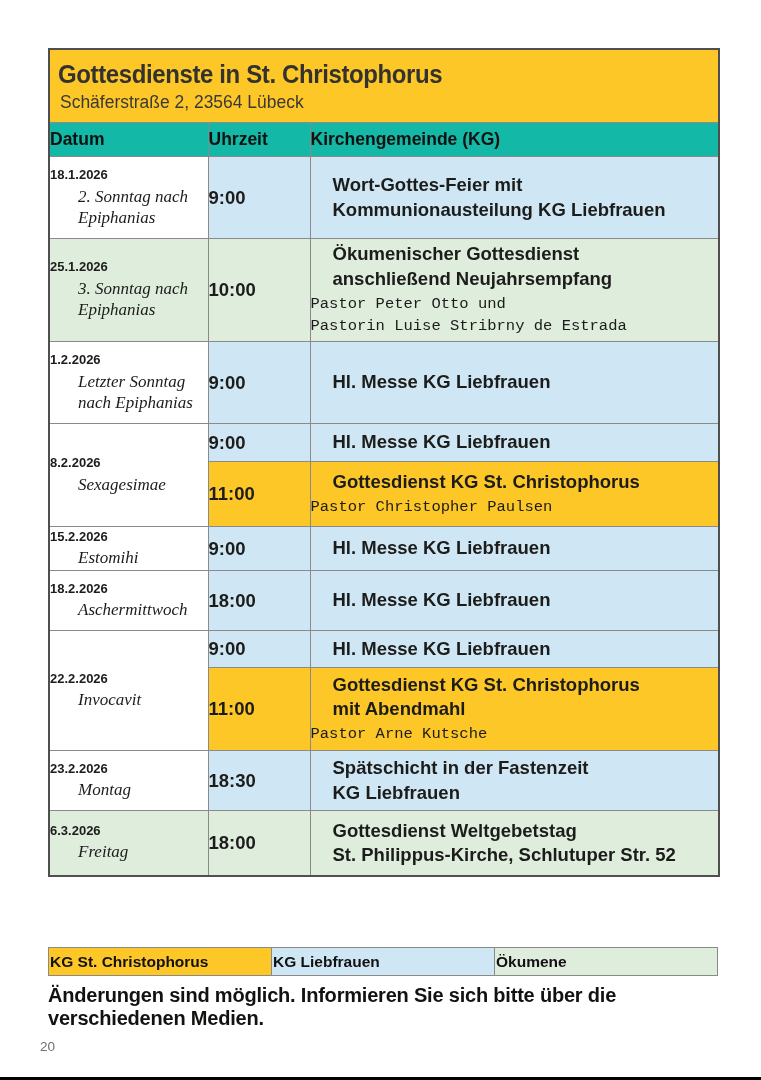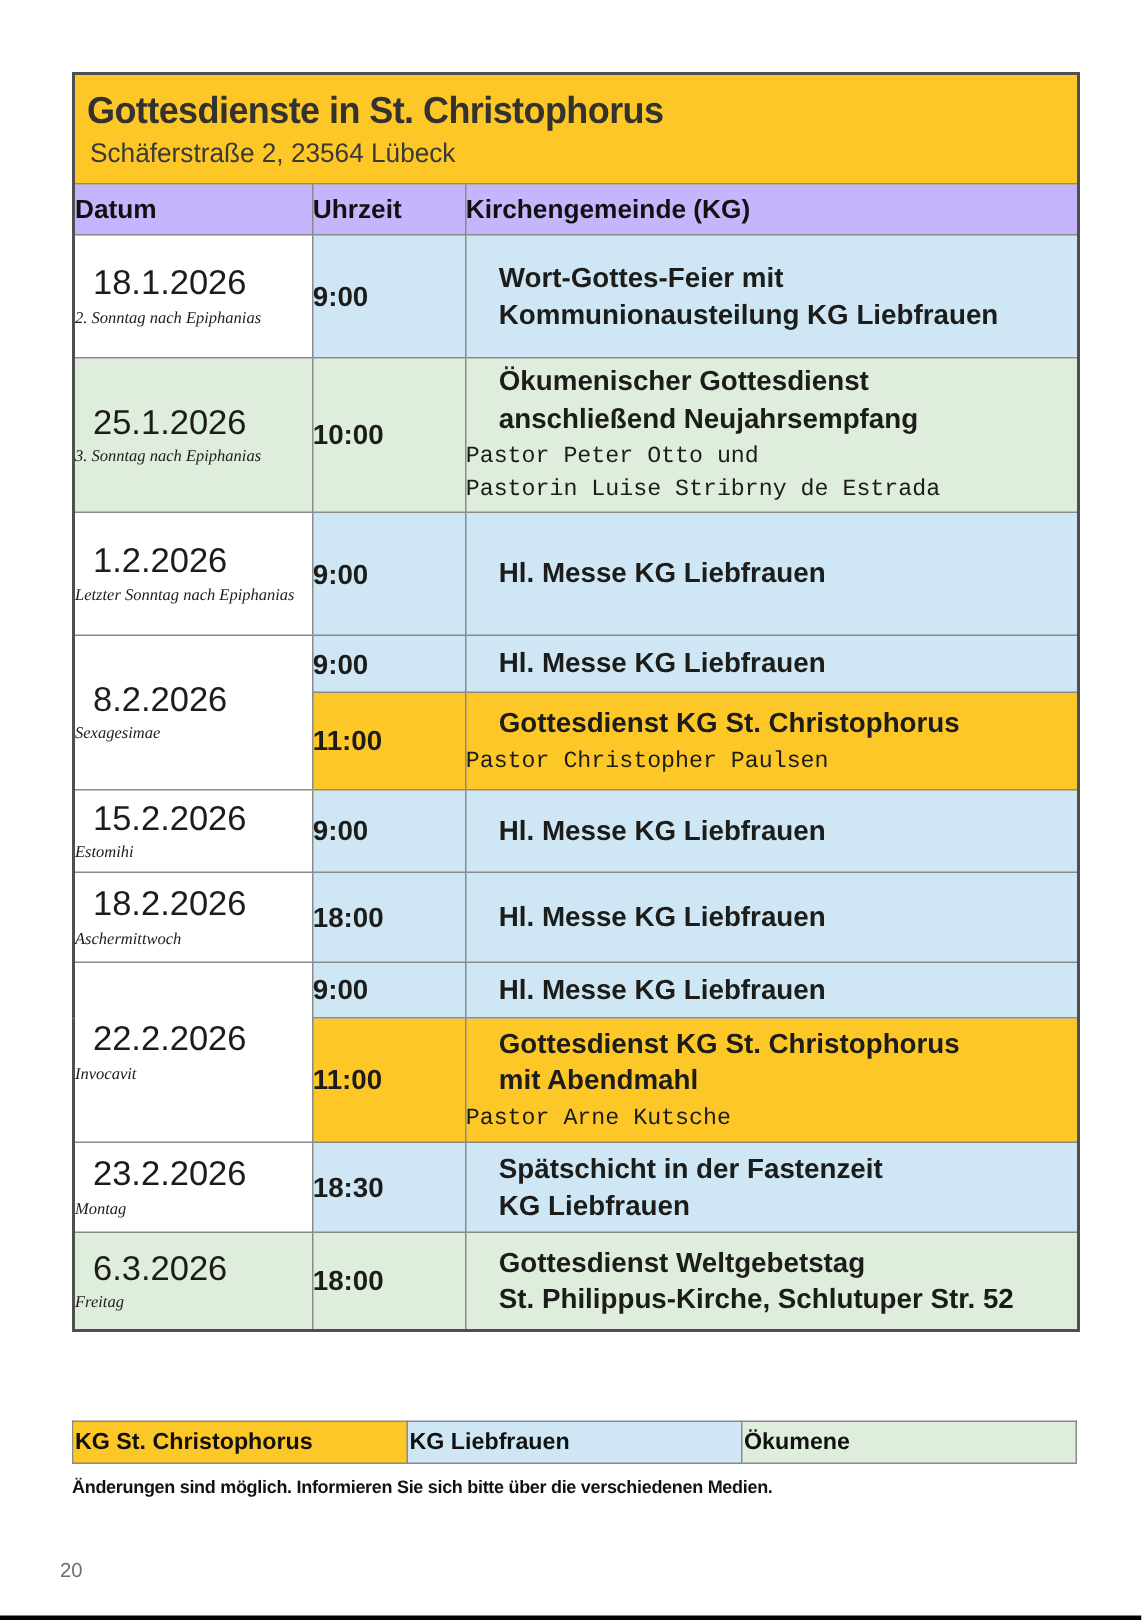--- a/index.html
+++ b/index.html
@@ -29,7 +29,7 @@
     transform:scaleX(0.97);white-space:pre-line;
   }
   th.colhdr{
-    background:#c4b5fd;height:33px;font-size:17.5px;font-weight:bold;
+    background:#14b8a6;height:33px;font-size:17.5px;font-weight:bold;
     text-align:left;padding-left:12px;color:#111;
   }
   td.date-cell{

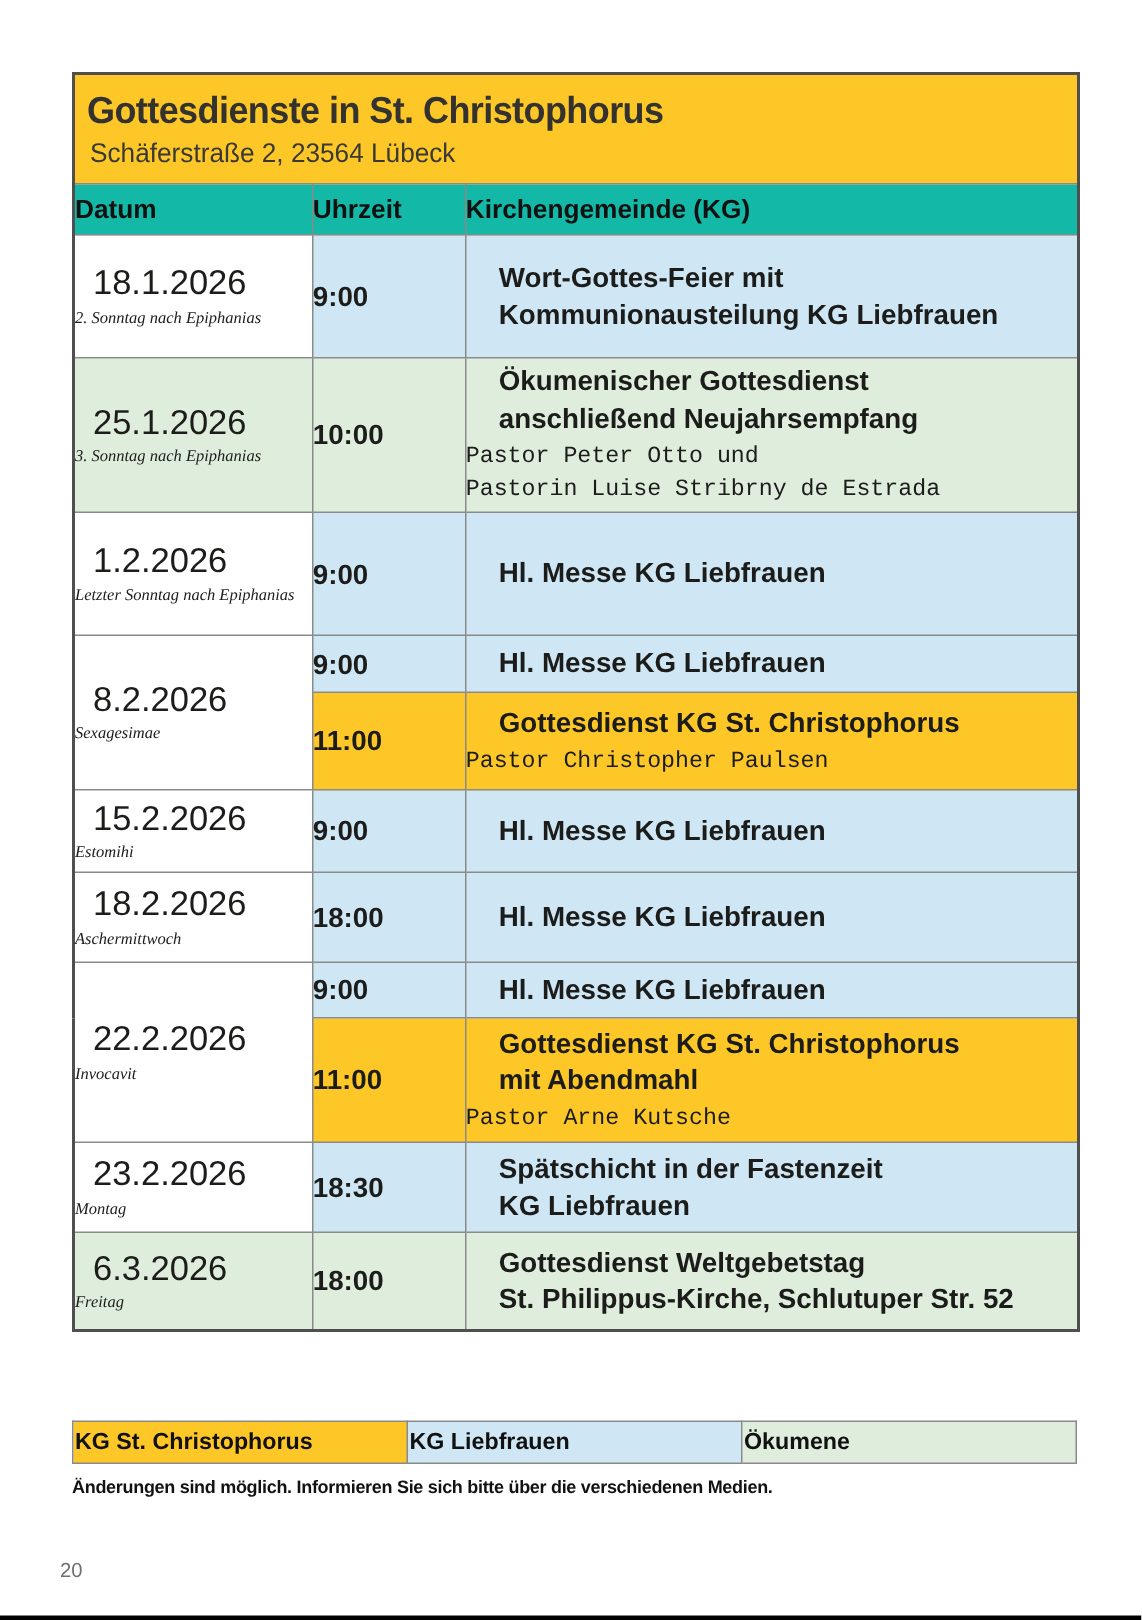--- a/index.html
+++ b/index.html
@@ -36,7 +36,7 @@
     background:#ffffff;padding:6px 6px 6px 12px;
   }
   td.date-cell.bg-green{background:#dfeddd;}
-  .date-label{font-weight:normal;font-size:23px;line-height:1.2;margin-left:12px;}
+  .date-label{font-weight:bold;font-size:13px;line-height:1.2;}
   .day-label{
     font-family:"Liberation Serif",serif;font-style:italic;
     font-size:11px;line-height:1.25;margin-top:3px;white-space:pre-line;

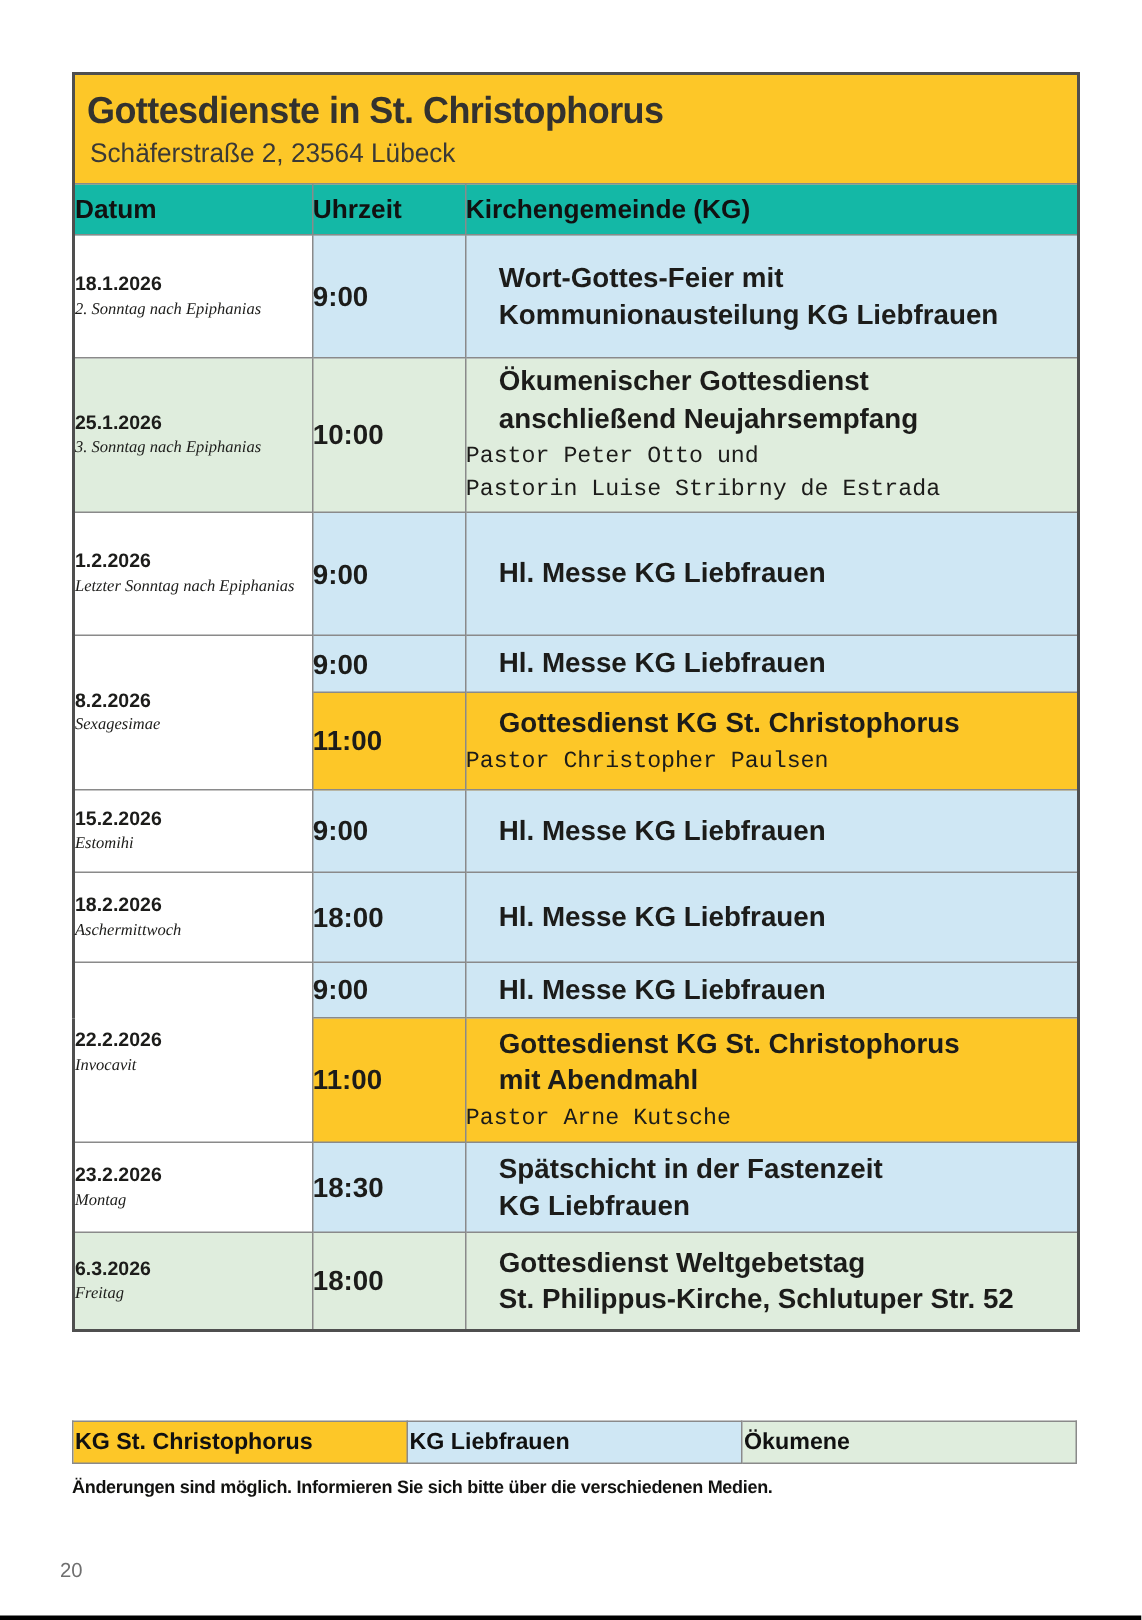--- a/index.html
+++ b/index.html
@@ -39,7 +39,7 @@
   .date-label{font-weight:bold;font-size:13px;line-height:1.2;}
   .day-label{
     font-family:"Liberation Serif",serif;font-style:italic;
-    font-size:11px;line-height:1.25;margin-top:3px;white-space:pre-line;
+    font-size:17px;line-height:1.25;margin-top:3px;white-space:pre-line;padding-left:28px;
   }
   td.time-cell{
     font-weight:bold;font-size:18.5px;padding-left:14px;

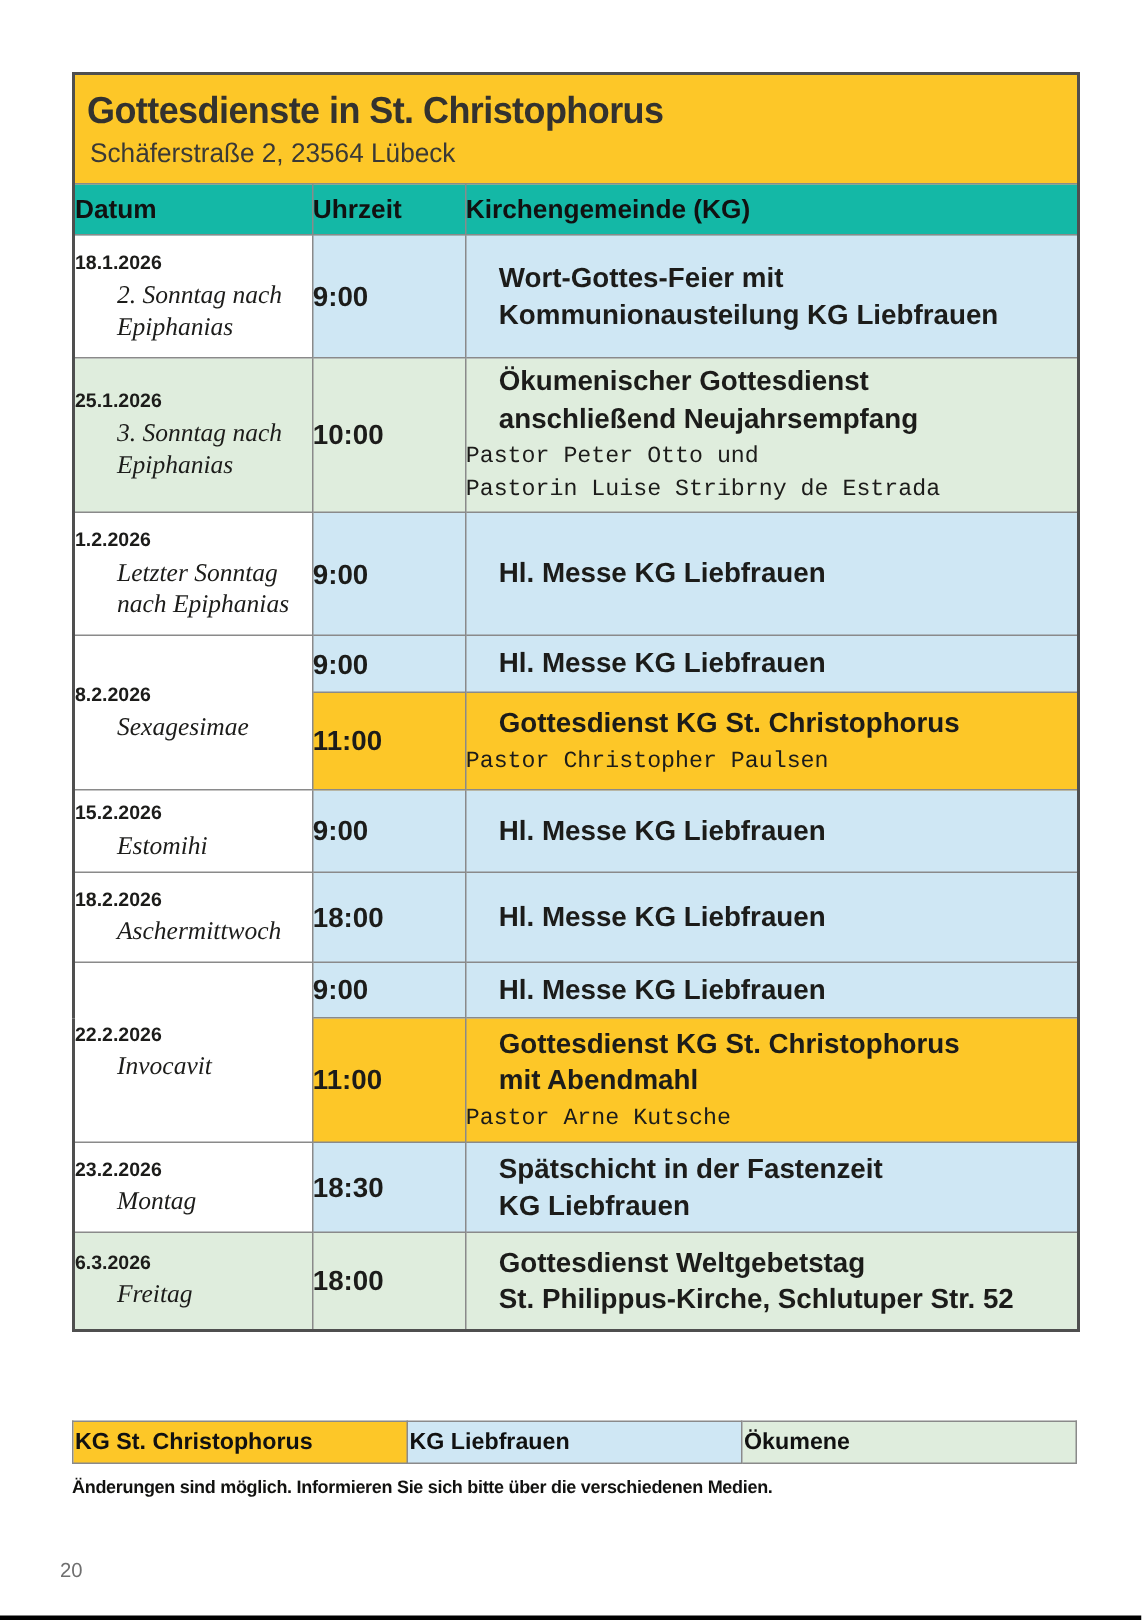--- a/index.html
+++ b/index.html
@@ -152,7 +152,7 @@
       </td>
     </tr>
 
-    <tr style="height:55px">
+    <tr style="height:44px">
       <td class="date-cell">
         <div class="date-label">15.2.2026</div>
         <div class="day-label">Estomihi</div>

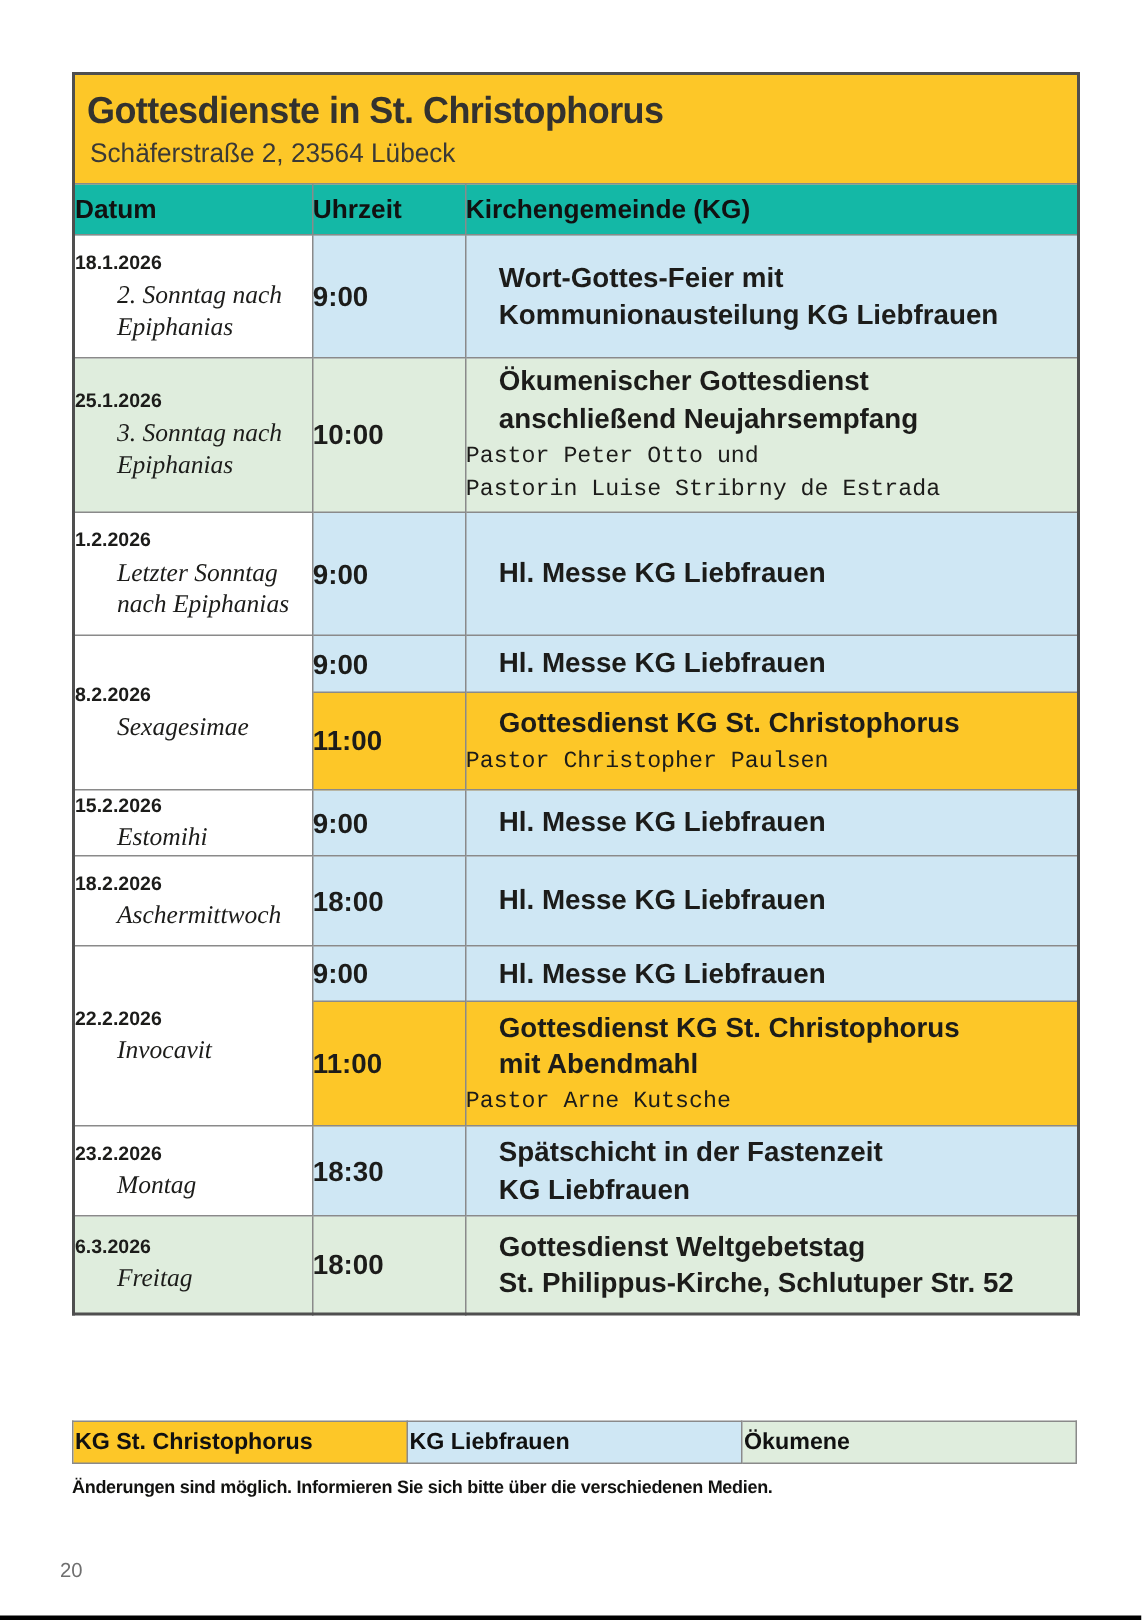--- a/index.html
+++ b/index.html
@@ -64,7 +64,7 @@
   
   .footnote{
     position:absolute;left:48px;top:984px;width:676px;
-    font-weight:bold;font-size:12px;letter-spacing:-0.2px;color:#121210;
+    font-weight:bold;font-size:20px;letter-spacing:-0.2px;color:#121210;
   }
   .page-number{
     position:absolute;left:40px;top:1039px;font-size:13.5px;color:#6f6f6f;

